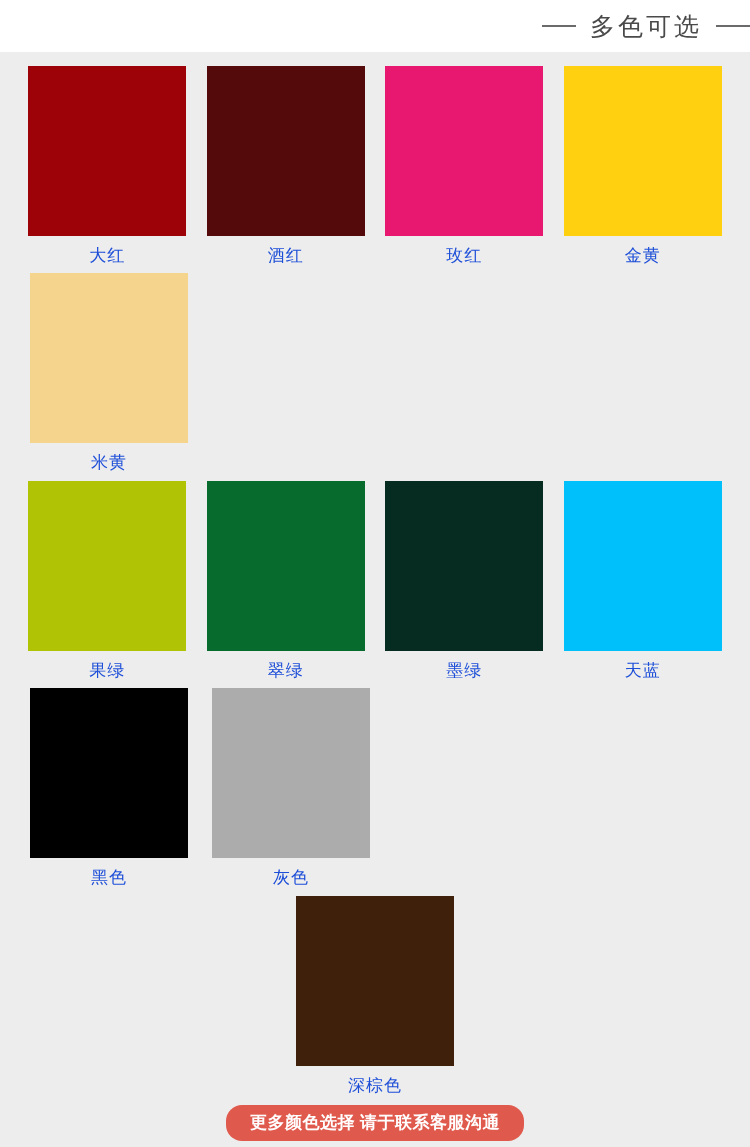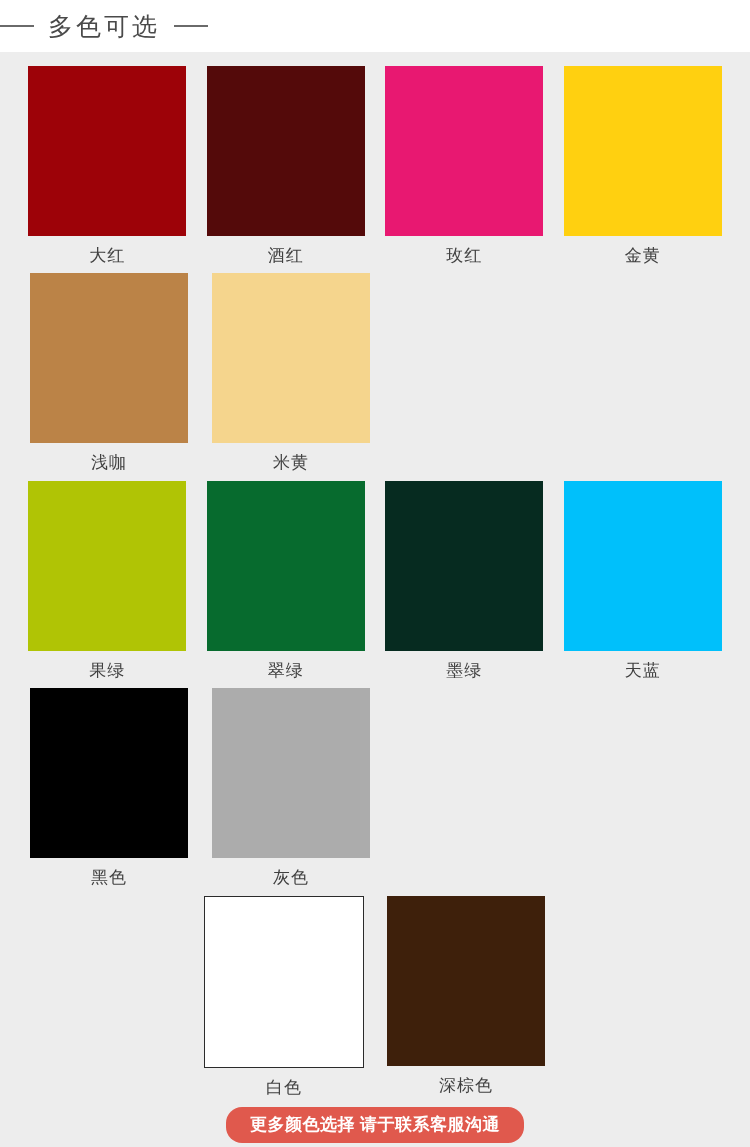--- a/index.html
+++ b/index.html
@@ -25,7 +25,7 @@
     background: #ffffff;
     display: flex;
     align-items: center;
-    justify-content: flex-start;
+    justify-content: flex-end;
     gap: 14px;
   }
   .header .rule {

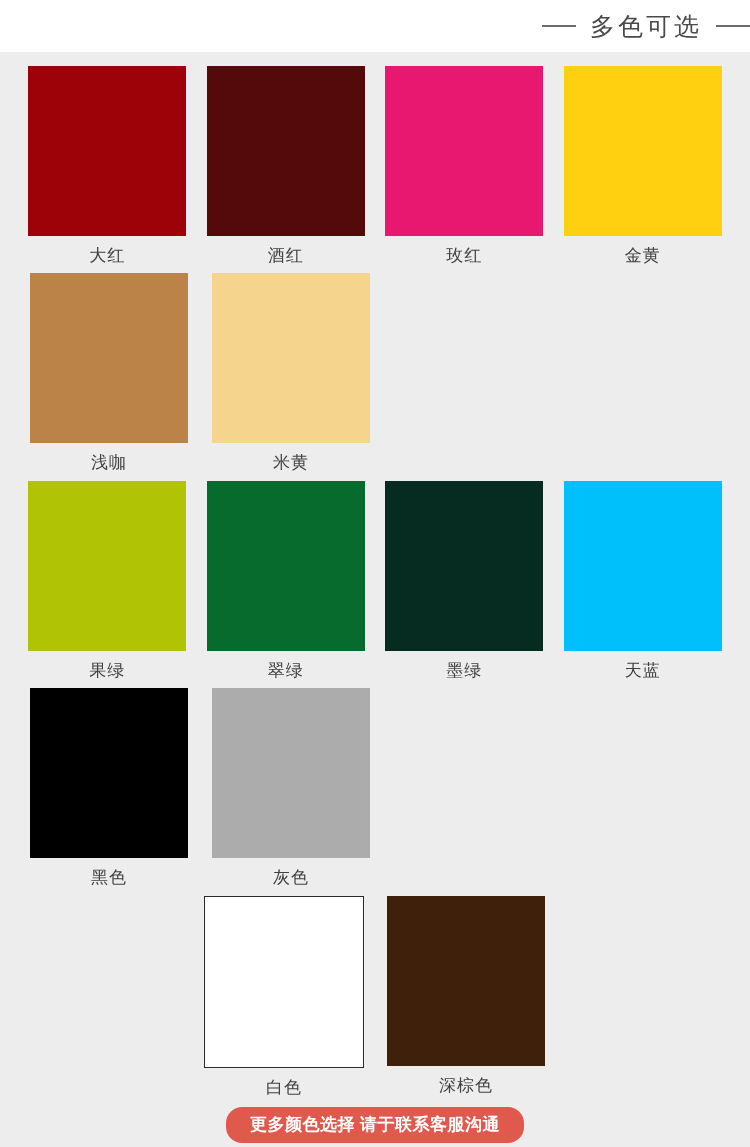--- a/index.html
+++ b/index.html
@@ -78,7 +78,7 @@
   .label {
     margin-top: 9px;
     font-size: 17px;
-    color: #404040;
+    color: #1d4ed8;
     letter-spacing: 1px;
     line-height: 1.2;
     text-align: center;

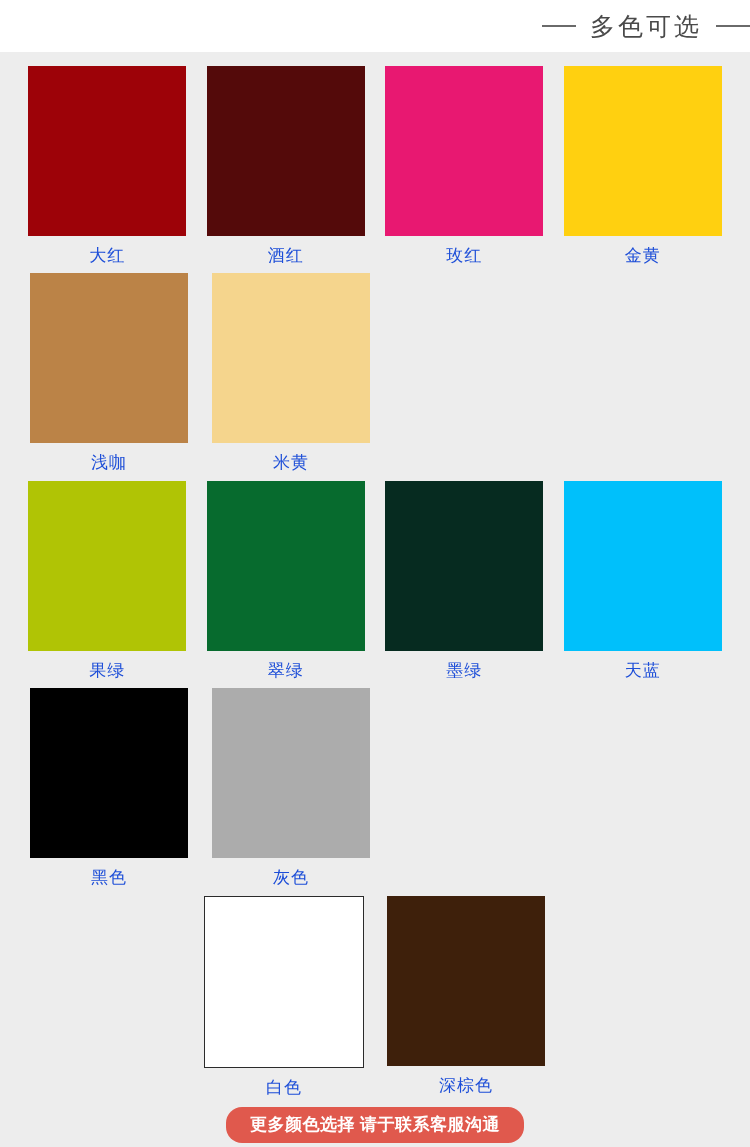--- a/index.html
+++ b/index.html
@@ -140,10 +140,6 @@
       </div>
       <div class="row">
         <div class="cell">
-          <div class="swatch" style="background: rgb(187, 131, 71);"></div>
-          <div class="label">浅咖</div>
-        </div>
-        <div class="cell">
           <div class="swatch" style="background: rgb(245, 213, 141);"></div>
           <div class="label">米黄</div>
         </div>

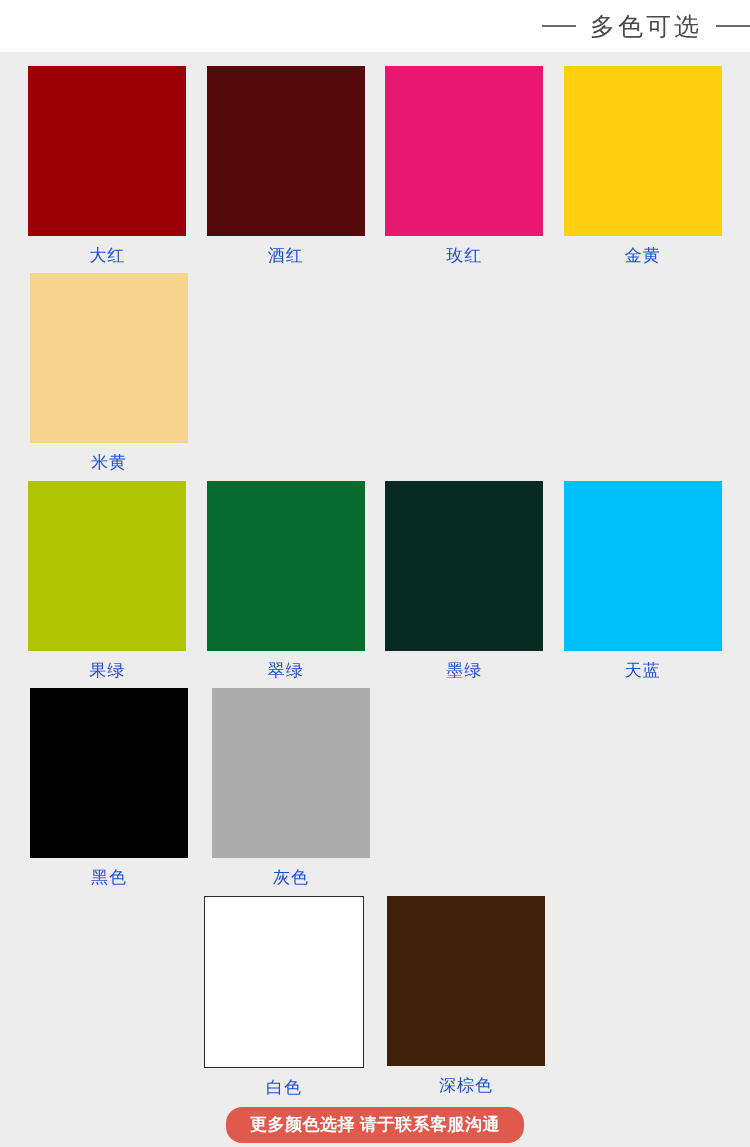--- a/index.html
+++ b/index.html
@@ -174,10 +174,6 @@
       </div>
       <div class="row centered">
         <div class="cell">
-          <div class="swatch outlined" style="background: rgb(255, 255, 255);"></div>
-          <div class="label">白色</div>
-        </div>
-        <div class="cell">
           <div class="swatch" style="background: rgb(62, 32, 11);"></div>
           <div class="label">深棕色</div>
         </div>

